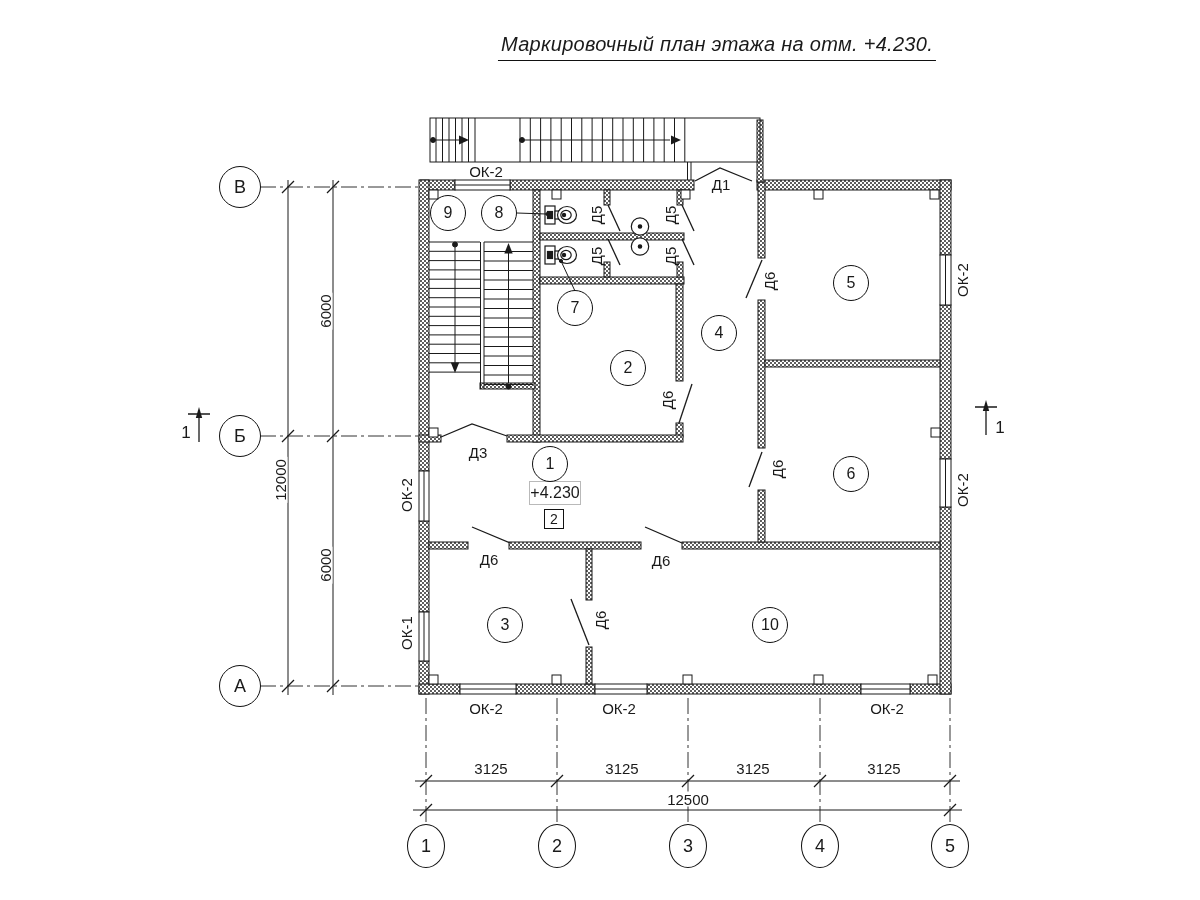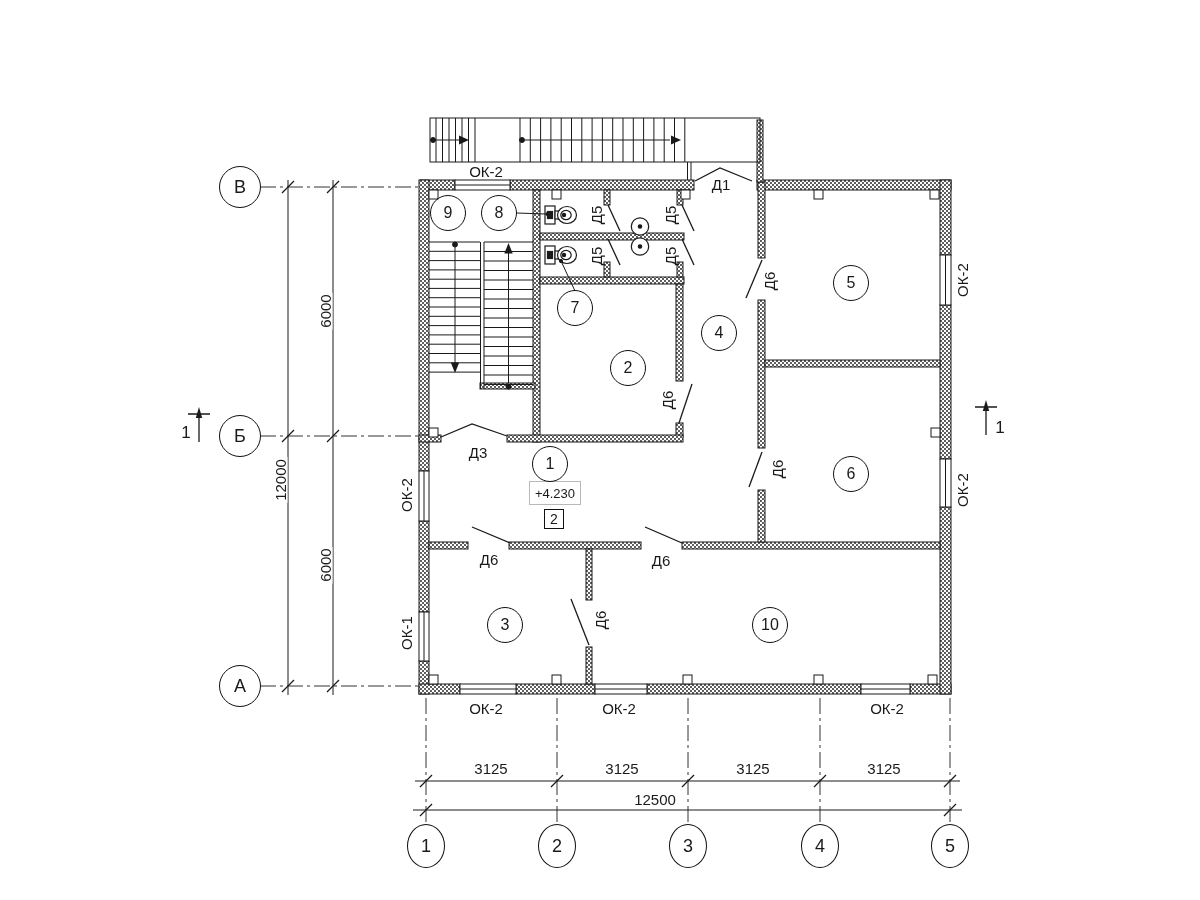--- a/index.html
+++ b/index.html
@@ -211,6 +211,7 @@
     </g>
   </svg>
 
+  <div class="title">Маркировочный план этажа на отм. +4.230.</div>
 
   <div class="elev-box">+4.230</div>
   <div class="marker-box">2</div>

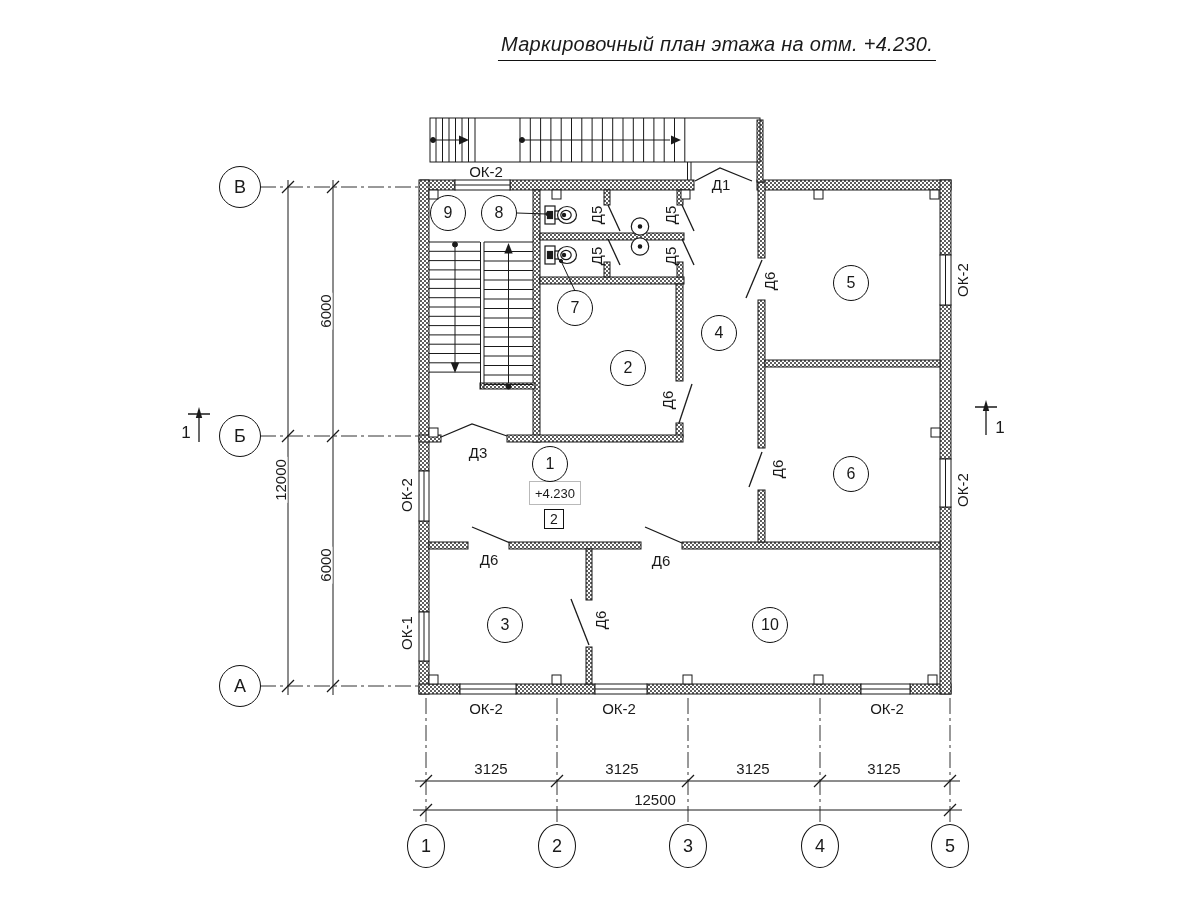--- a/index.html
+++ b/index.html
@@ -24,7 +24,7 @@
           justify-content:center;font-size:16px;background:transparent;}
   .elev-box{position:absolute;left:529px;top:481px;width:50px;height:22px;
           border:1px solid #b9b9b9;background:#fff;display:flex;align-items:center;
-          justify-content:center;font-size:13px;}
+          justify-content:center;font-size:16px;}
   .marker-box{position:absolute;left:544px;top:509px;width:18px;height:18px;
           border:1.6px solid #111;background:#fff;display:flex;align-items:center;
           justify-content:center;font-size:14px;}

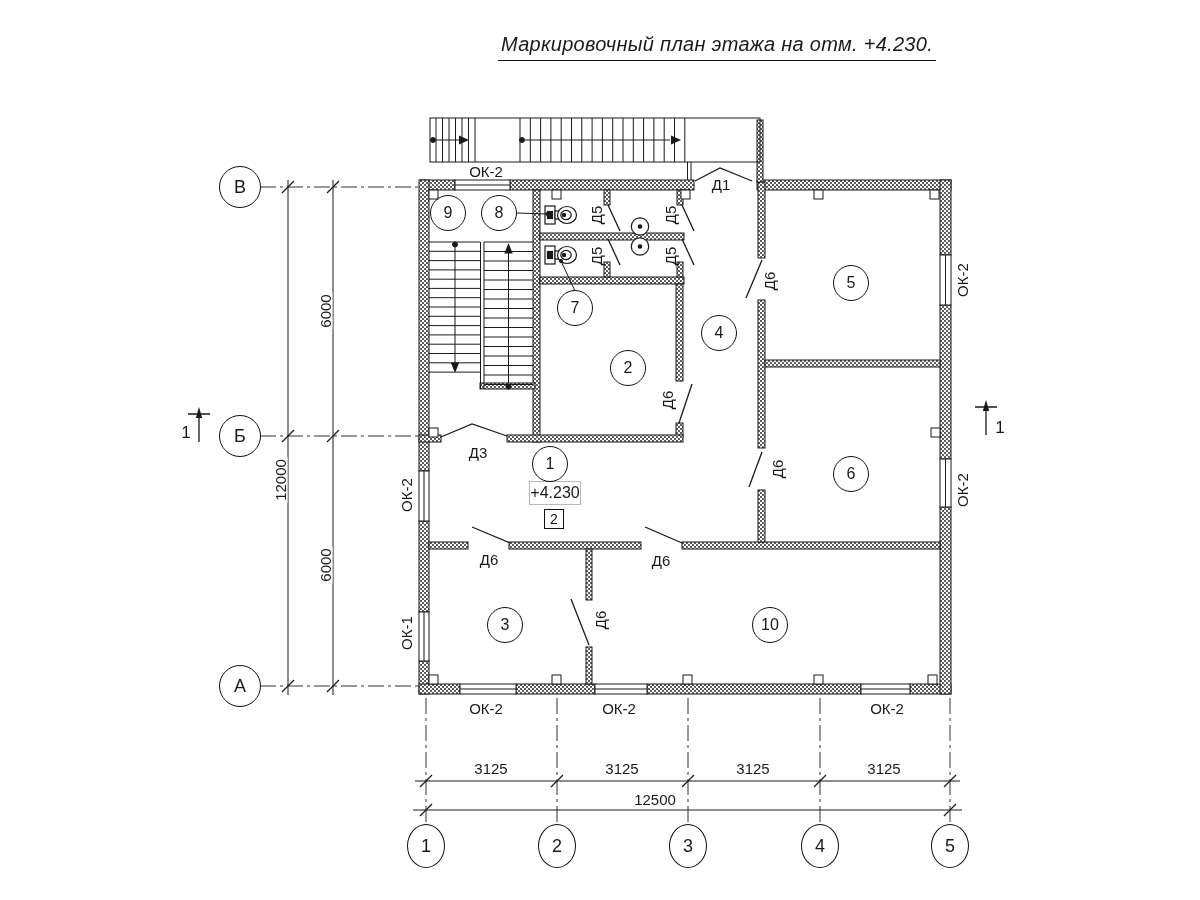--- a/index.html
+++ b/index.html
@@ -262,7 +262,7 @@
       <div class="lbl dim" style="left: 622px; top: 768px;">3125</div>
       <div class="lbl dim" style="left: 753px; top: 768px;">3125</div>
       <div class="lbl dim" style="left: 884px; top: 768px;">3125</div>
-      <div class="lbl dim" style="left: 655px; top: 799px;">12500</div>
+      <div class="lbl dim" style="left: 688px; top: 799px;">12500</div>
       <div class="lbl section" style="left: 186px; top: 432px;">1</div>
       <div class="lbl section" style="left: 1000px; top: 427px;">1</div>
     </div>

